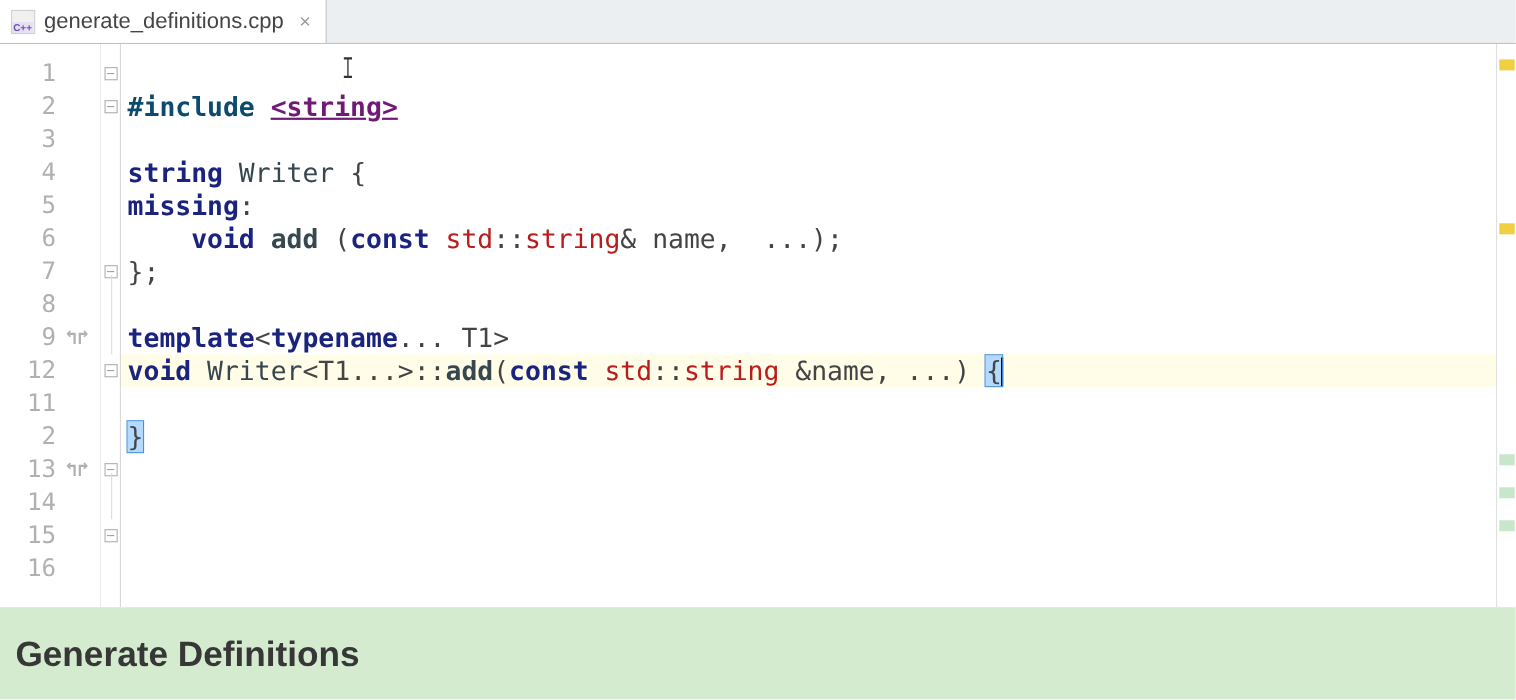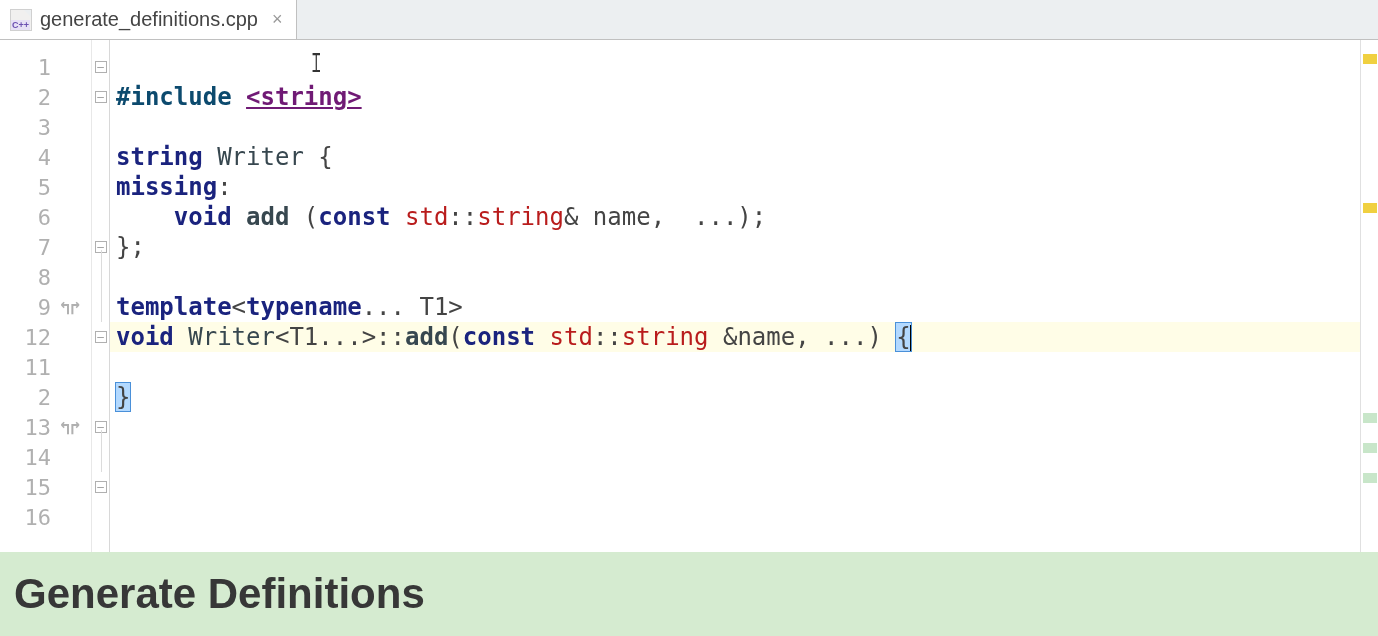--- a/index.html
+++ b/index.html
@@ -155,7 +155,7 @@
     align-items:center;
     padding:0 14px;
     font-family:"Helvetica Neue","Segoe UI",sans-serif;
-    font-size:42px;
+    font-size:32px;
     color:#373737;
     white-space:nowrap;
   }

